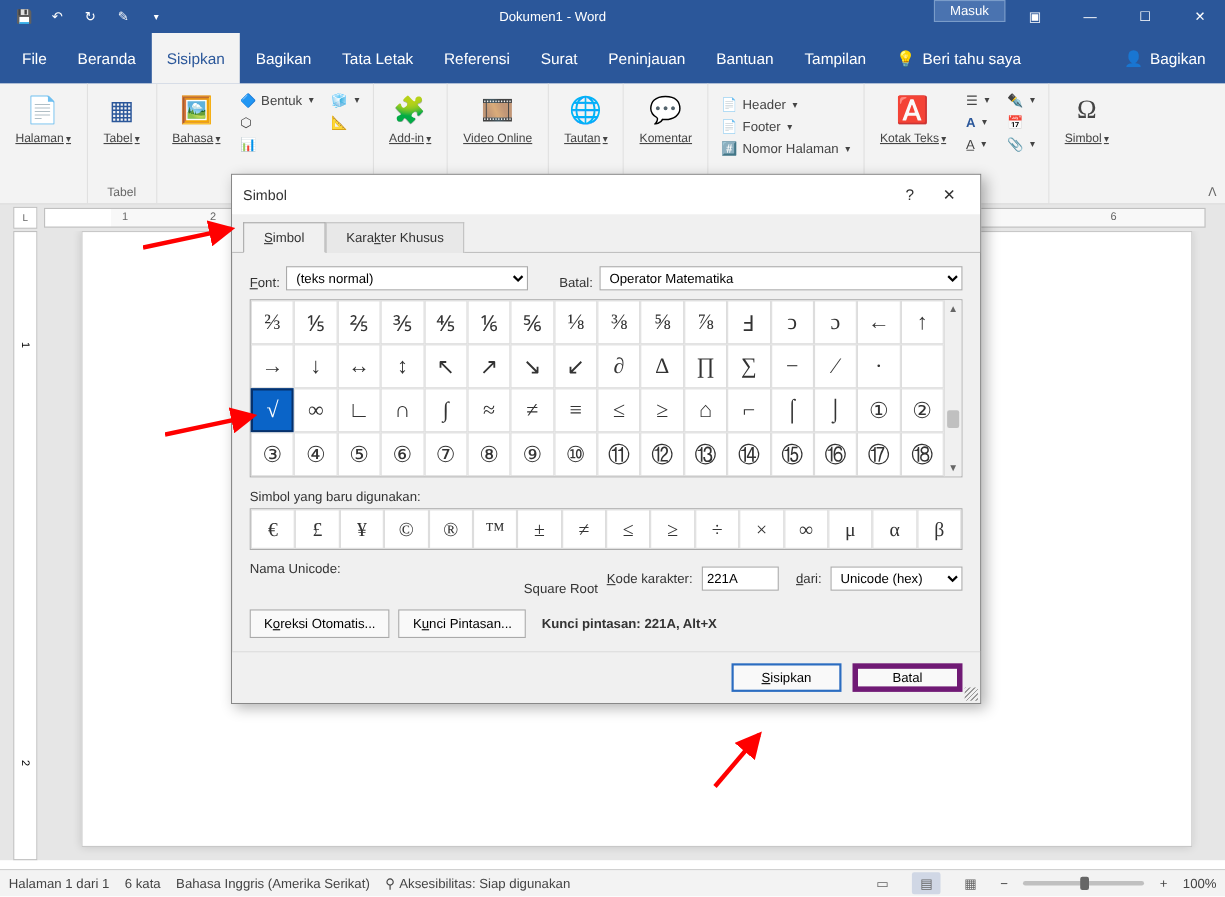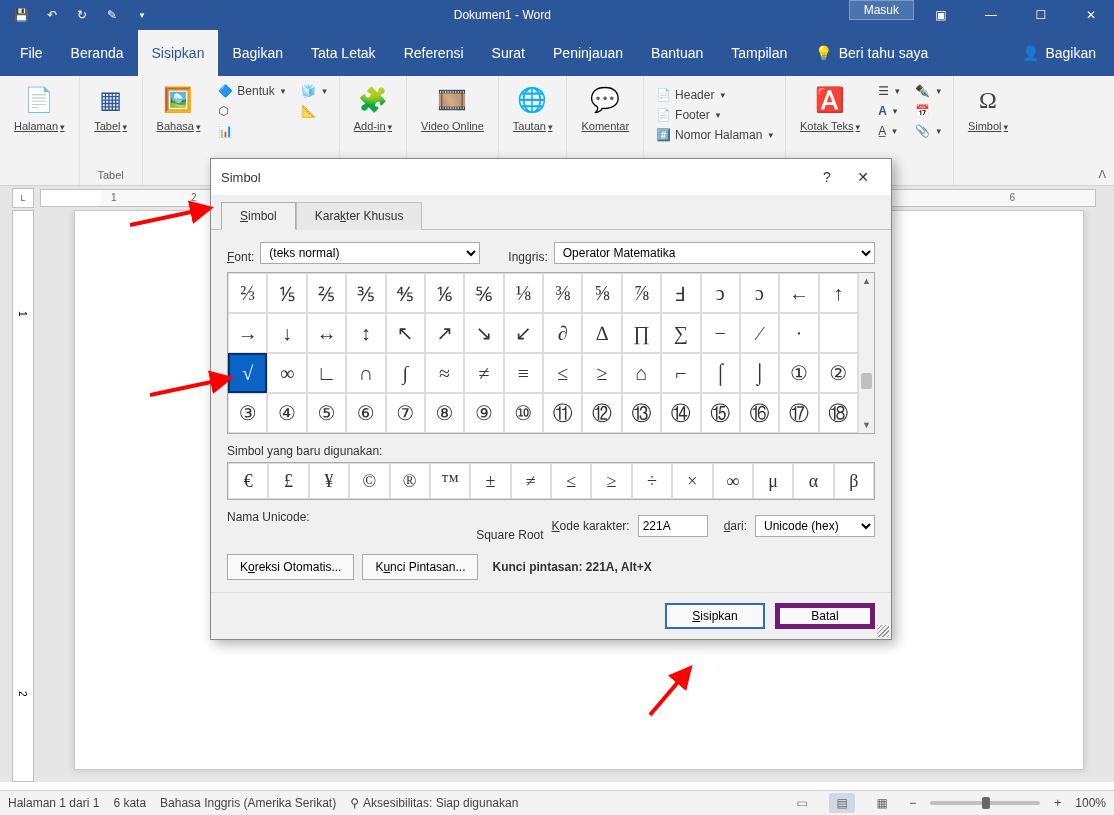--- a/index.html
+++ b/index.html
@@ -348,7 +348,7 @@
         <option>(teks normal)</option>
       </select>
       <div style="width:16px;"></div>
-      <label>Inggris:</label>
+      <label>Batal:</label>
       <select style="flex:1;">
         <option>Operator Matematika</option>
       </select>

